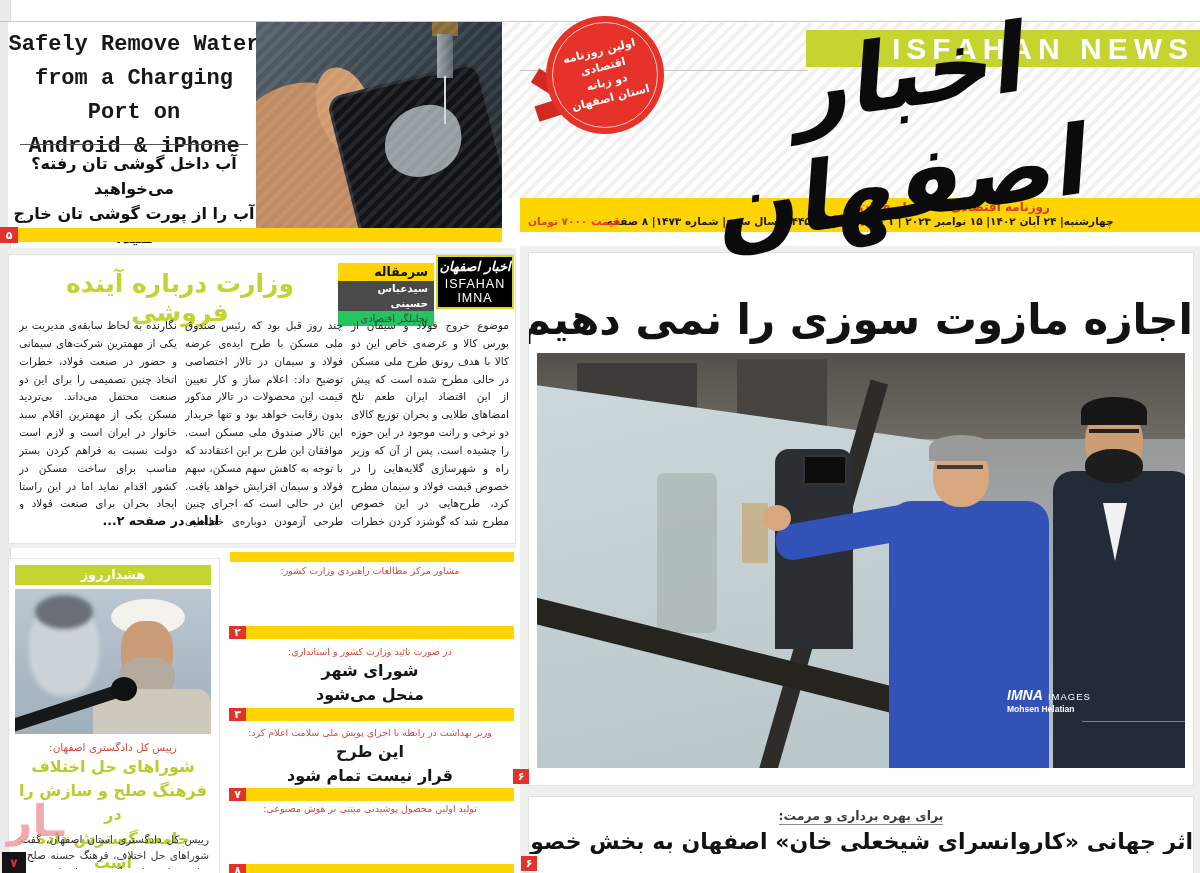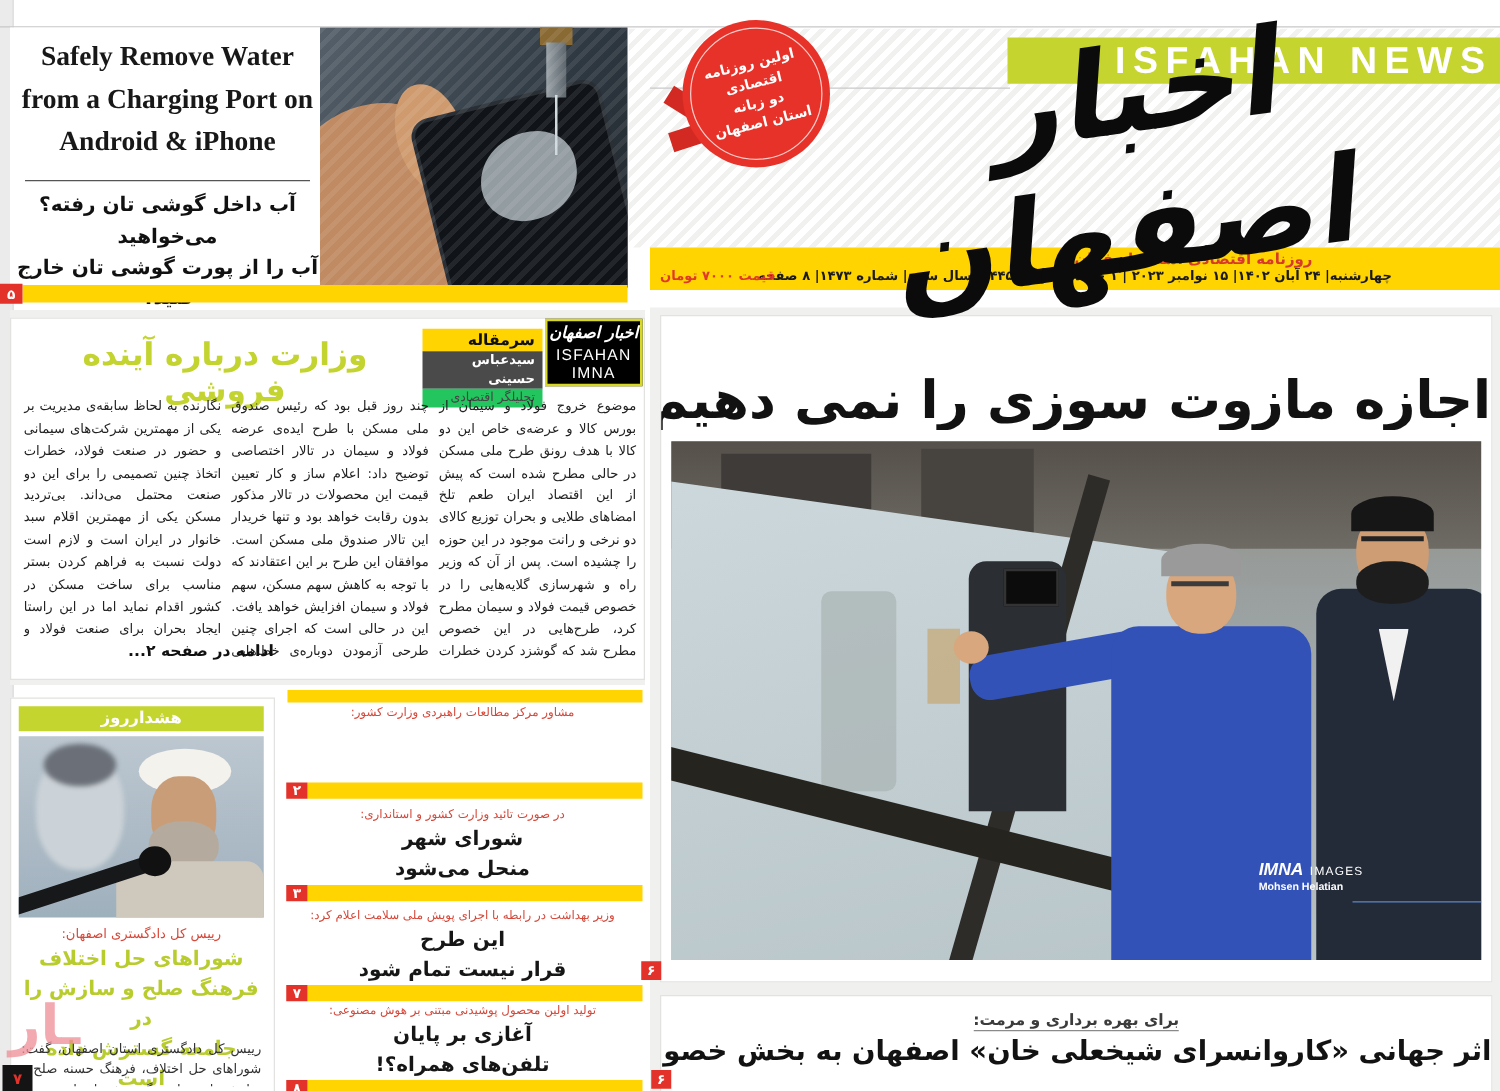--- a/index.html
+++ b/index.html
@@ -27,7 +27,7 @@
             display:flex;align-items:center;justify-content:center;z-index:8;}
 
   
-  .eng-headline{font-family:Liberation Serif, serif;font-weight:bold;font-size:22px;
+  .eng-headline{font-family:Liberation Mono, monospace;font-weight:bold;font-size:22px;
                 line-height:1.55;color:#181818;}
   .eng-divider{background:#555;height:1px;}
   .eng-sub{font-weight:bold;font-size:16px;line-height:1.55;color:#111;}

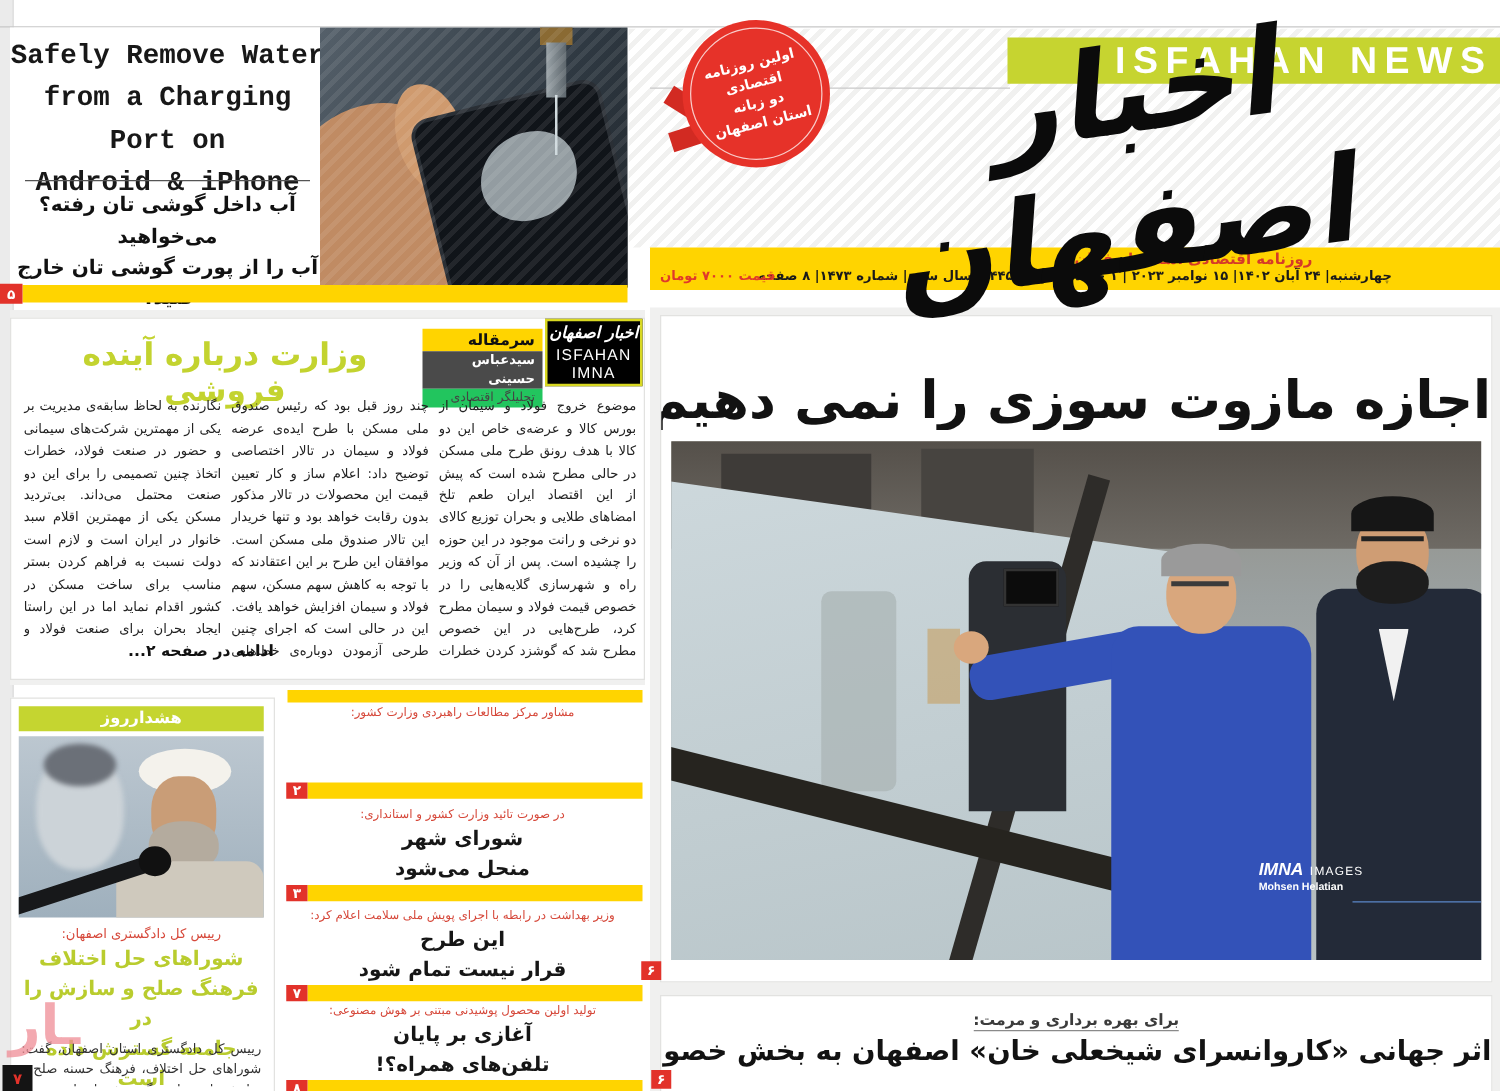--- a/index.html
+++ b/index.html
@@ -205,8 +205,6 @@
     <div class="abs numbadge" style="left:3px;top:238px;width:17px;height:13px;">۷</div>
 
     <div class="abs brief-kicker rtl center" style="left:2px;top:253px;width:284px;">تولید اولین محصول پوشیدنی مبتنی بر هوش مصنوعی:</div>
-    <div class="abs brief-headline rtl center pre" style="left:2px;top:266px;width:284px;">آغازی بر پایان
-تلفن‌های همراه؟!</div>
     <div class="abs brief-bar" style="left:20px;top:314px;width:268px;"></div>
     <div class="abs numbadge" style="left:3px;top:314px;width:17px;height:13px;">۸</div>
   </div>

